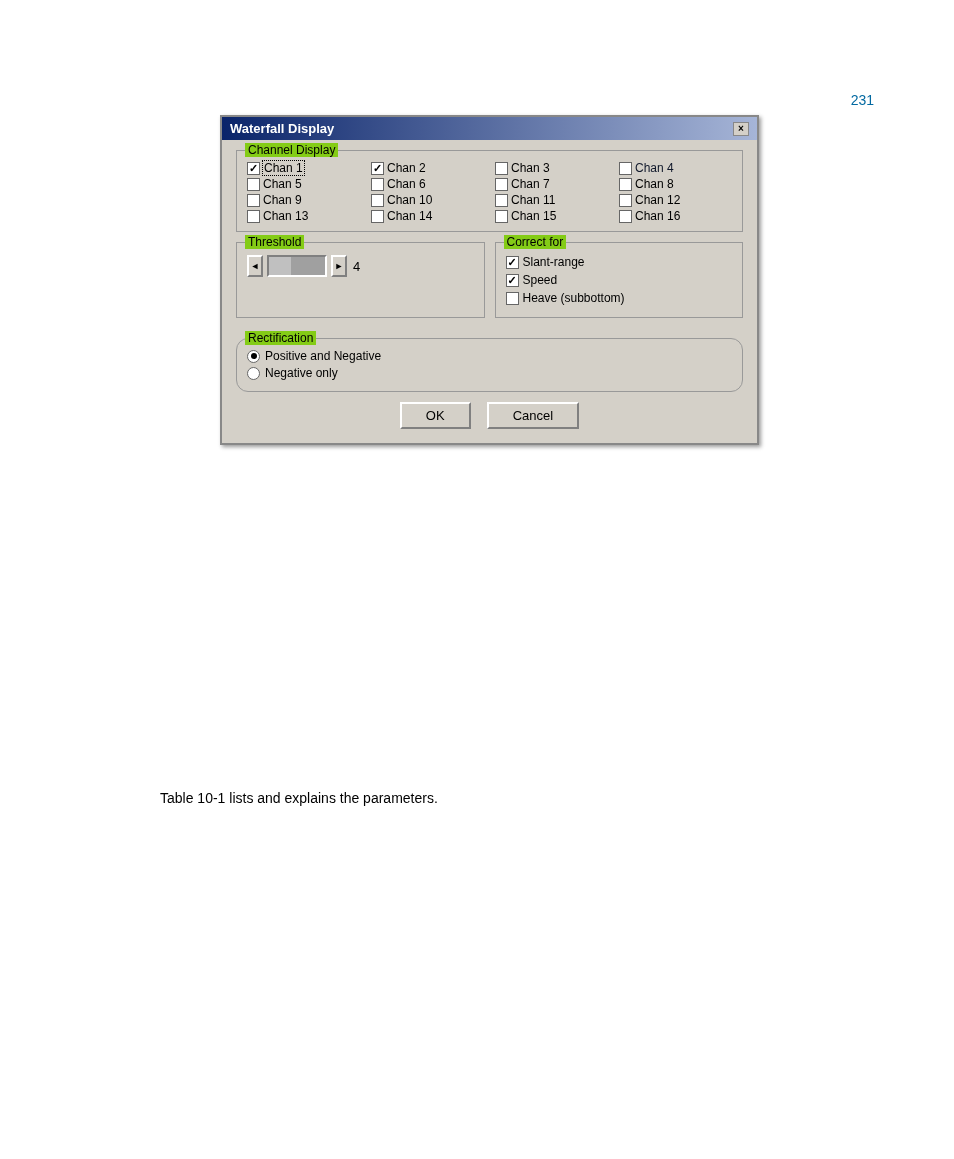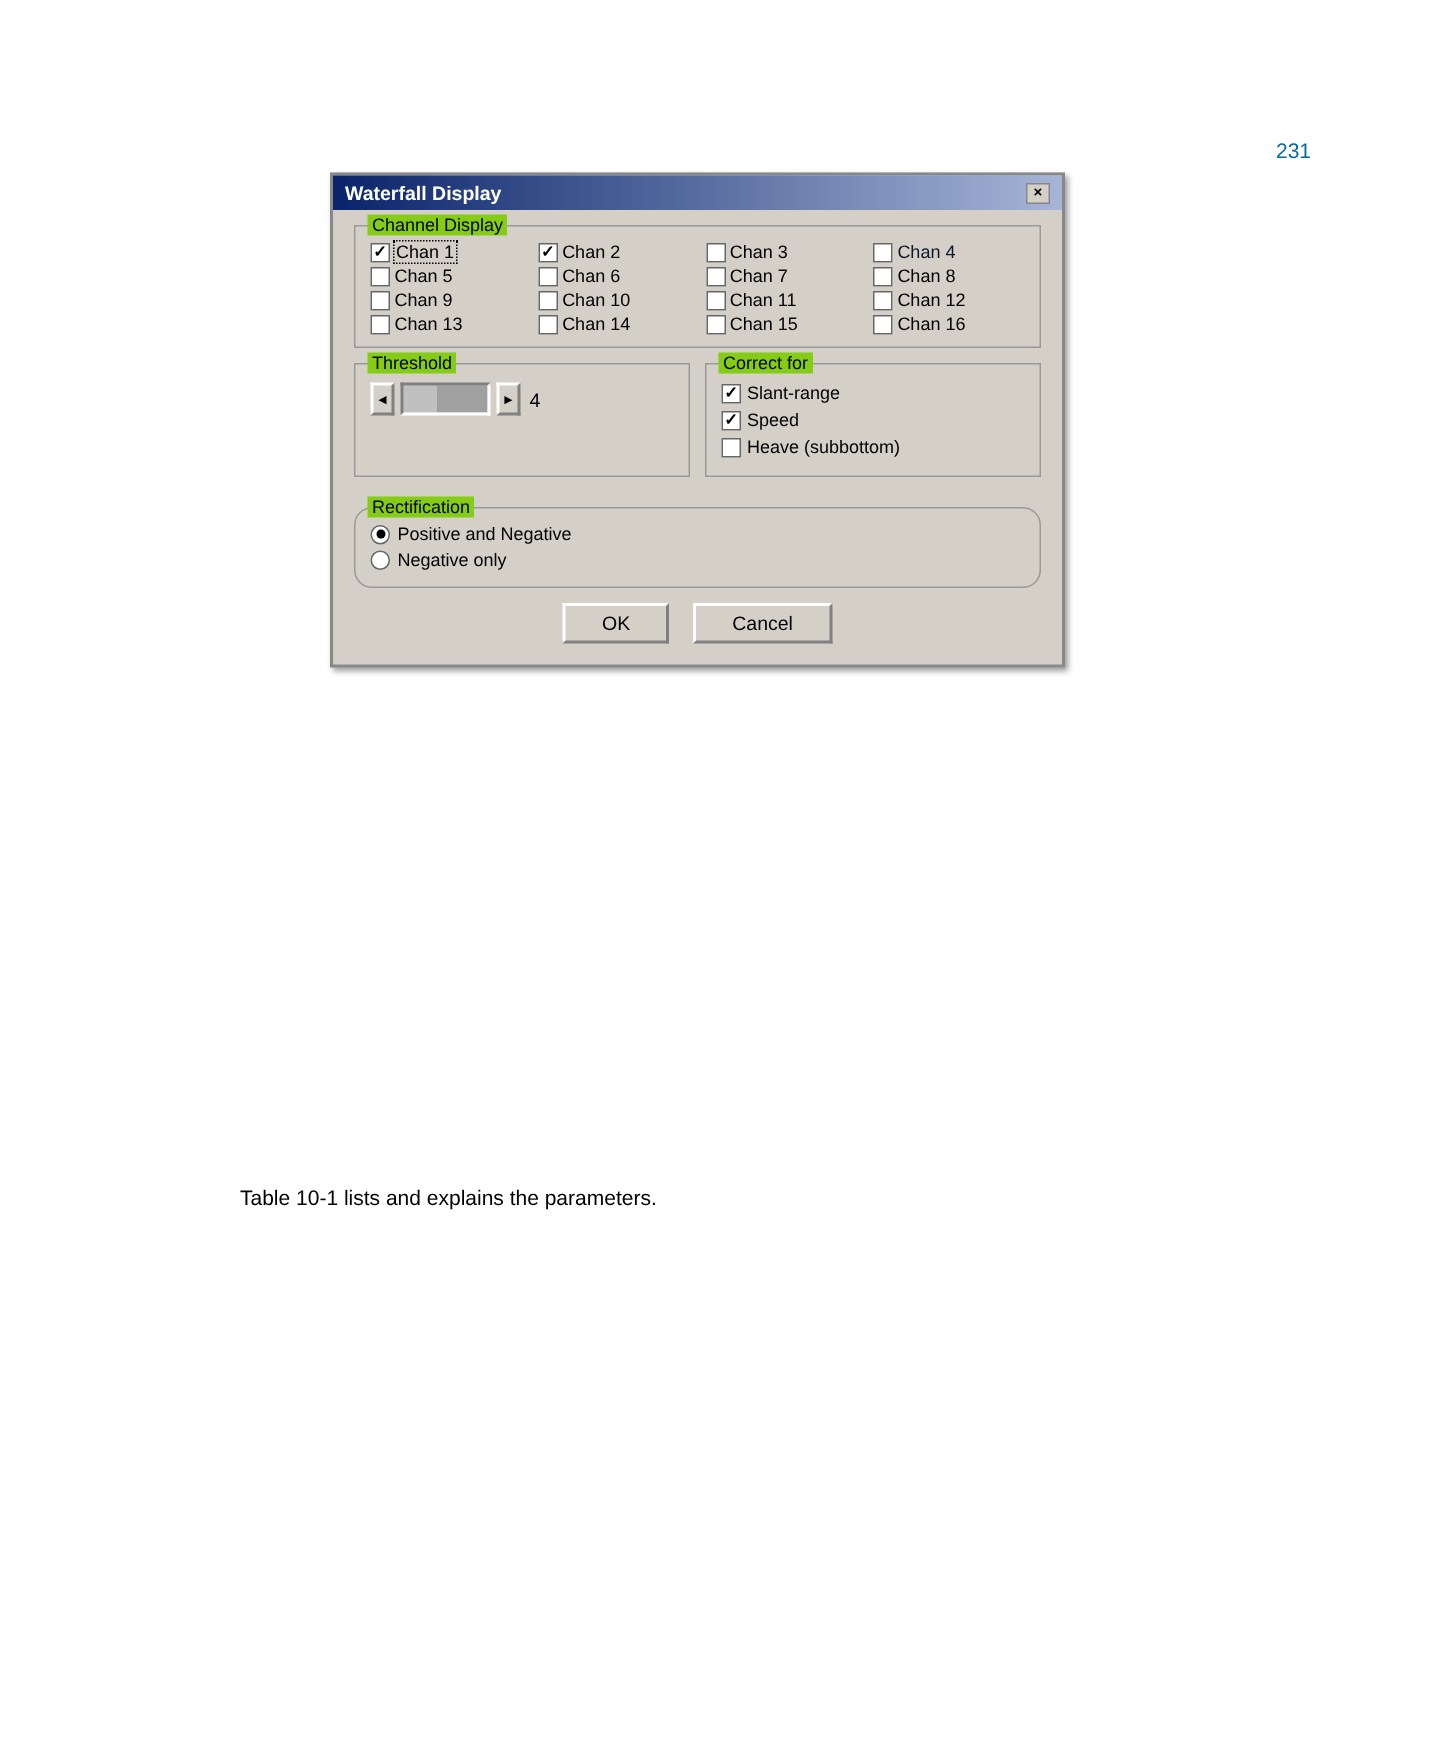--- a/index.html
+++ b/index.html
@@ -34,7 +34,7 @@
       position: absolute;
       top: 115px;
       left: 220px;
-      width: 490px;
+      width: 539px;
     }
 
     .dialog {

